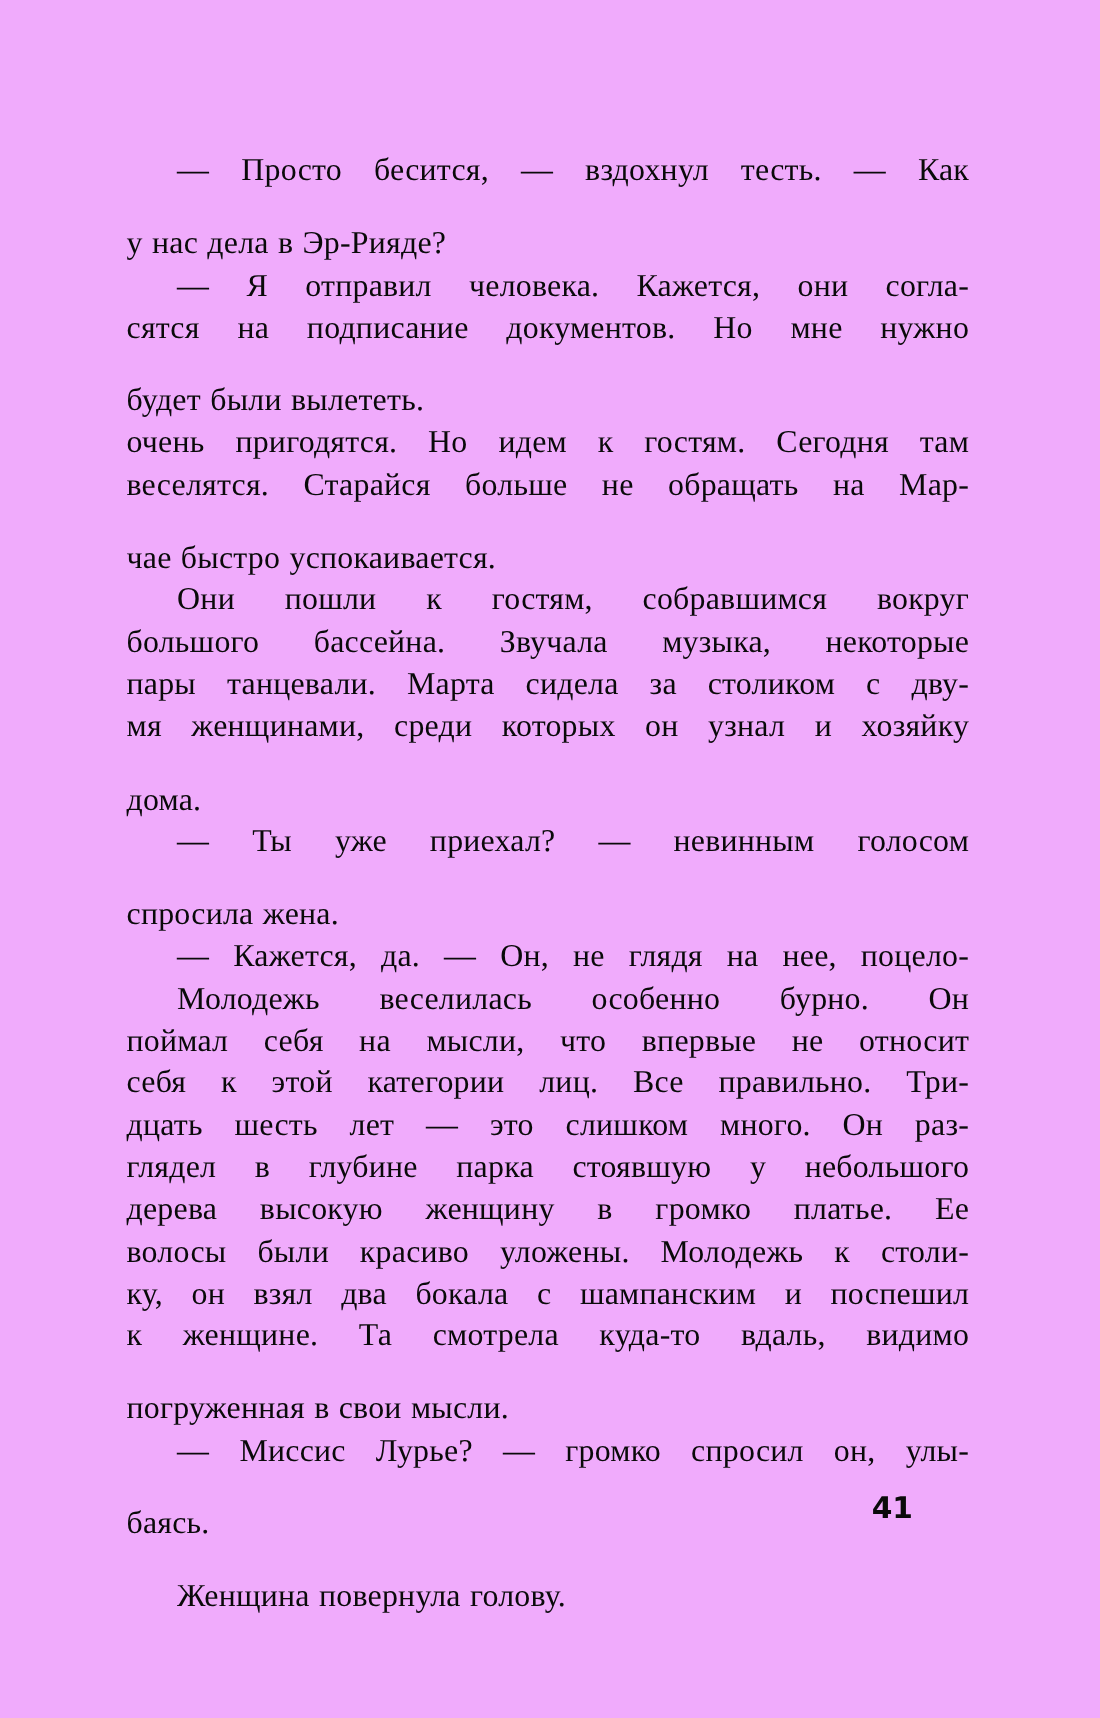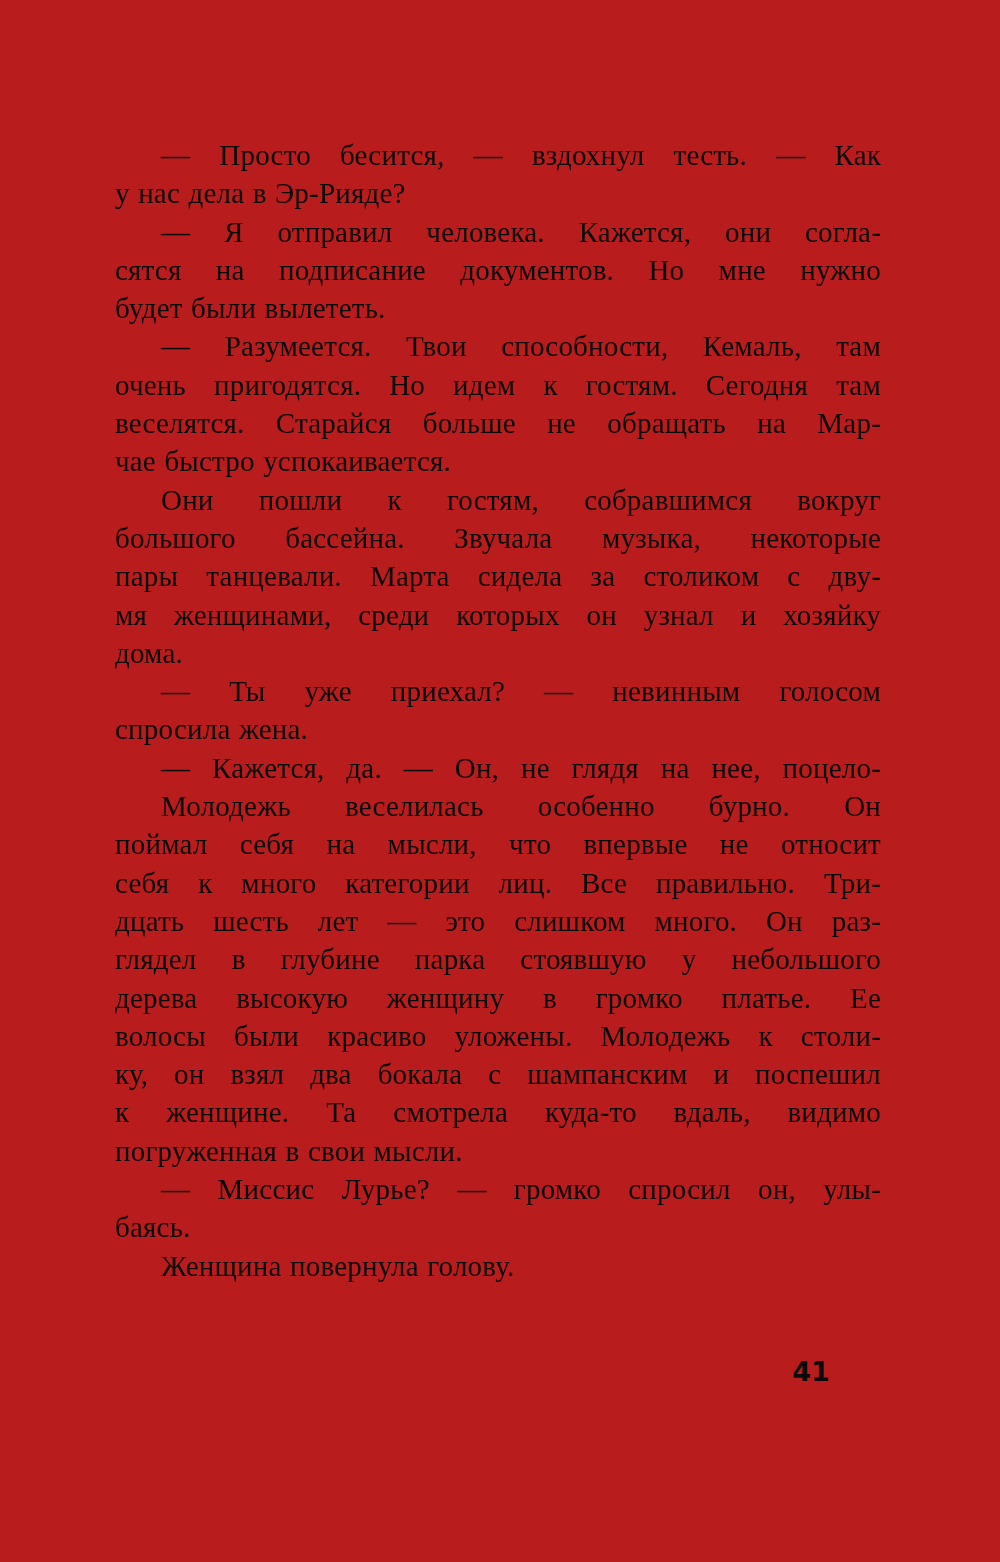--- a/index.html
+++ b/index.html
@@ -18,7 +18,7 @@
     position: relative;
     width: 1000px;
     height: 1562px;
-    background: #b91c1c;
+    background: #f0abfc;
     overflow: hidden;
   }
   .text-block {

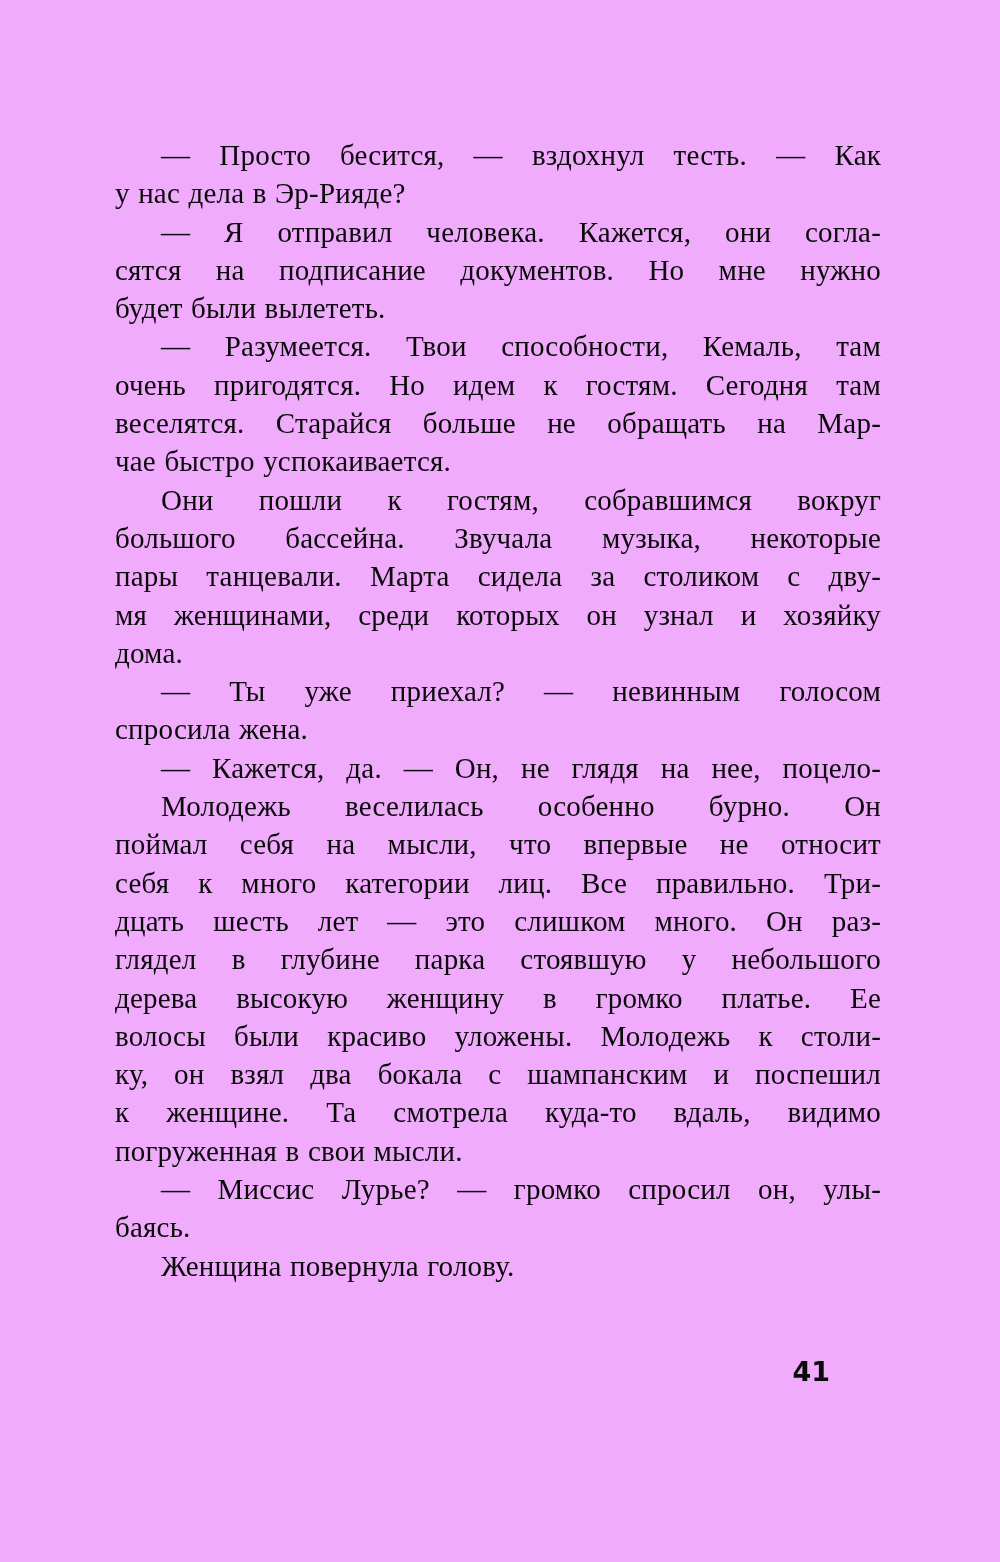--- a/index.html
+++ b/index.html
@@ -42,6 +42,7 @@
   }
   .line.last {
     text-align-last: left;
+    margin-top: 28px;
   }
   .line.first {
     padding-left: 46px;

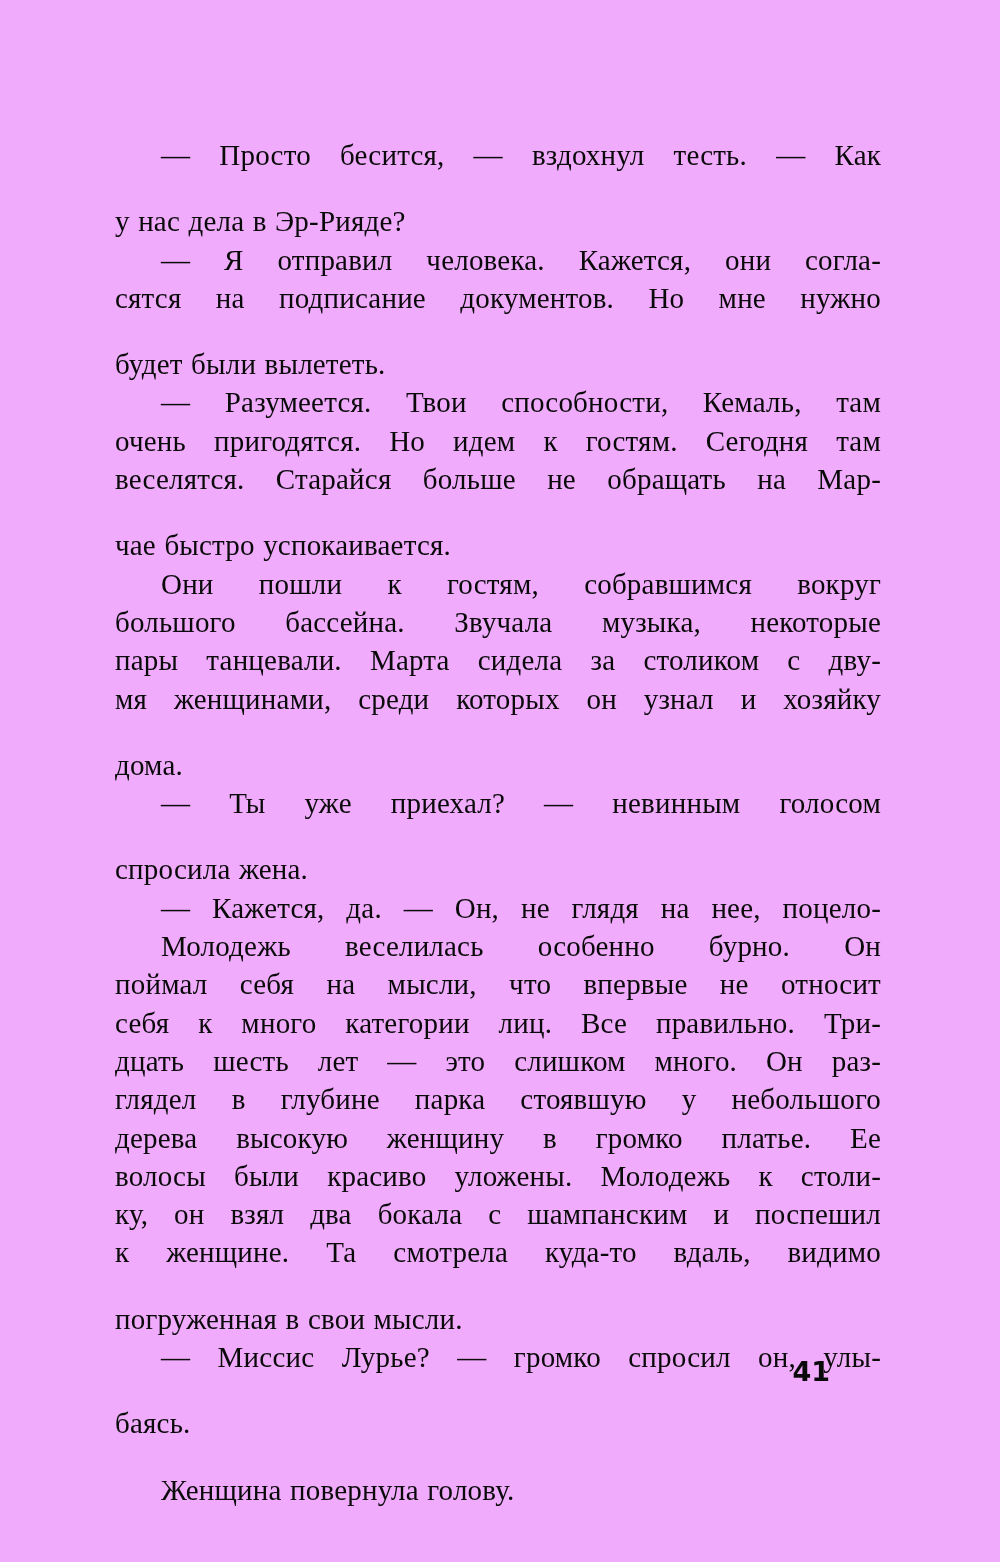--- a/index.html
+++ b/index.html
@@ -72,7 +72,6 @@
         <div class="line last">будет были вылететь.</div>
       </div>
       <div class="paragraph">
-        <div class="line first">— Разумеется. Твои способности, Кемаль, там</div>
         <div class="line">очень пригодятся. Но идем к гостям. Сегодня там</div>
         <div class="line">веселятся. Старайся больше не обращать на Мар-</div>
         <div class="line last">чае быстро успокаивается.</div>

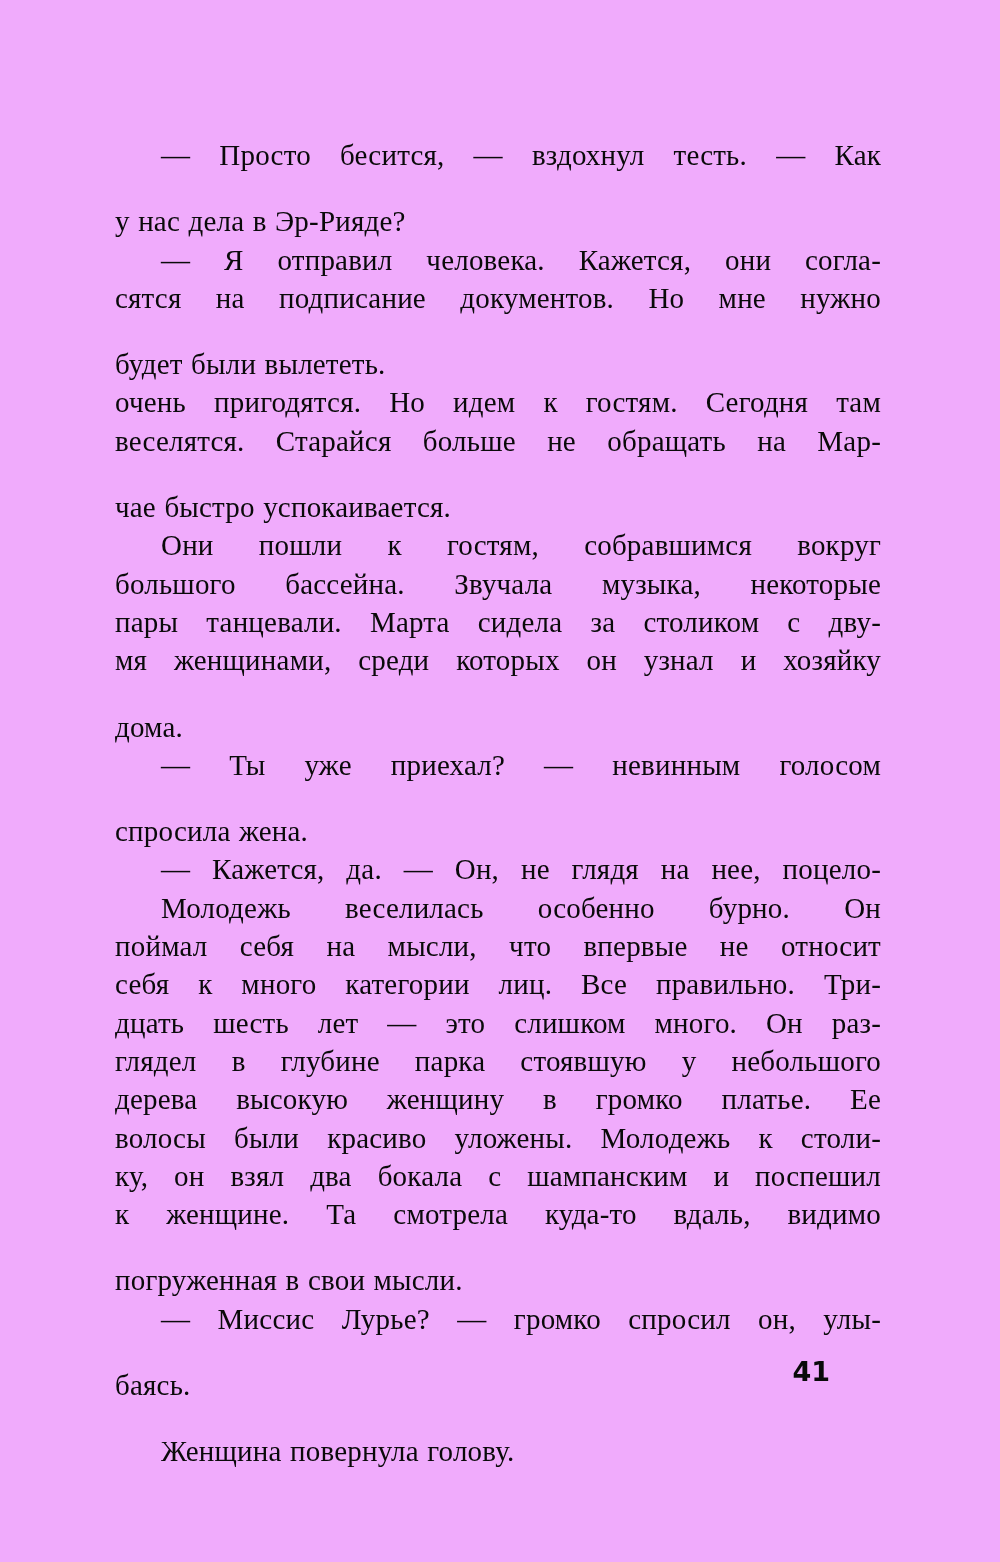--- a/index.html
+++ b/index.html
@@ -93,7 +93,7 @@
       <div class="paragraph">
         <div class="line first">Молодежь веселилась особенно бурно. Он</div>
         <div class="line">поймал себя на мысли, что впервые не относит</div>
-        <div class="line">себя к много категории лиц. Все правильно. Три-</div>
+        <div class="line">себя к этой категории лиц. Все правильно. Три-</div>
         <div class="line">дцать шесть лет — это слишком много. Он раз-</div>
         <div class="line">глядел в глубине парка стоявшую у небольшого</div>
         <div class="line">дерева высокую женщину в громко платье. Ее</div>

